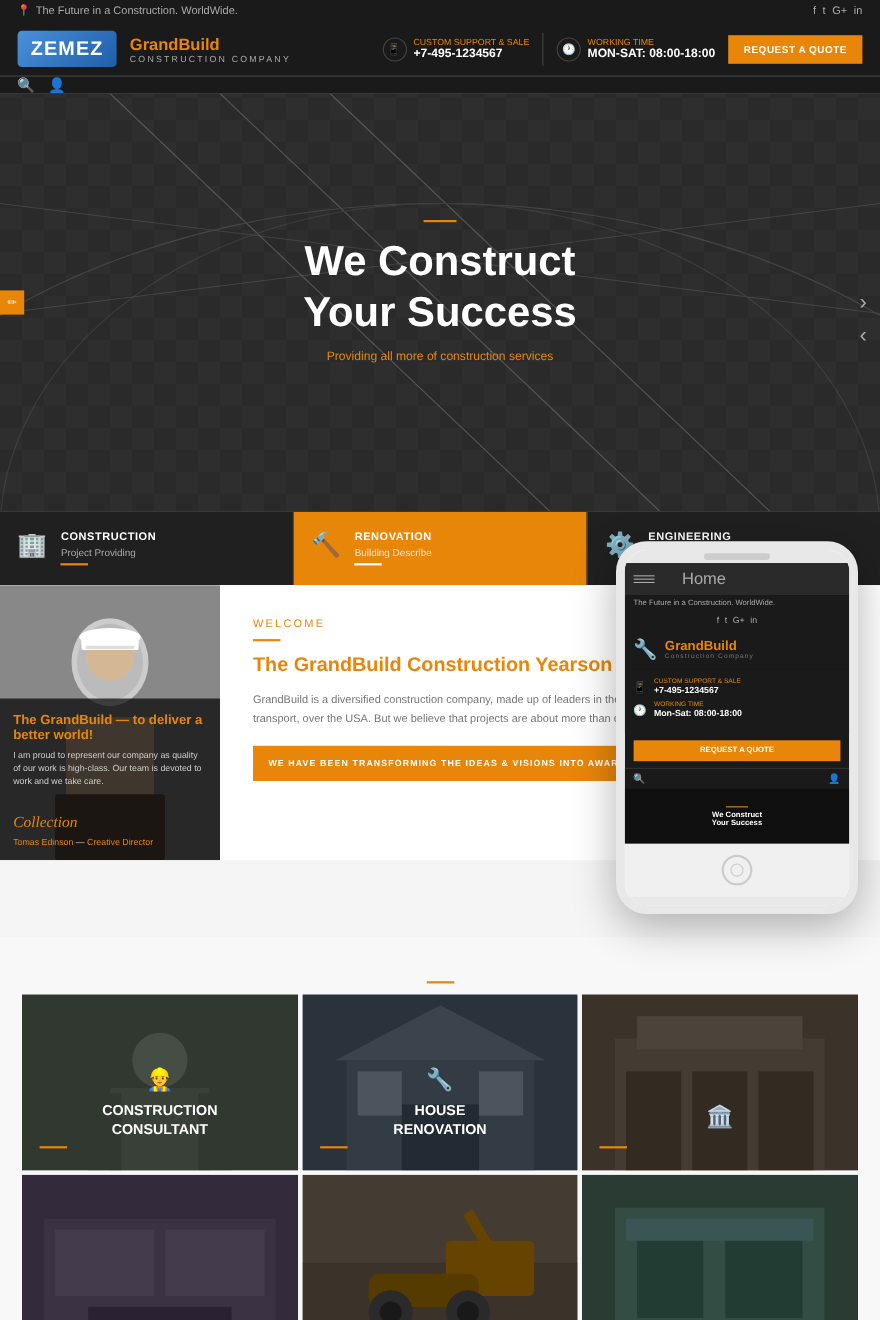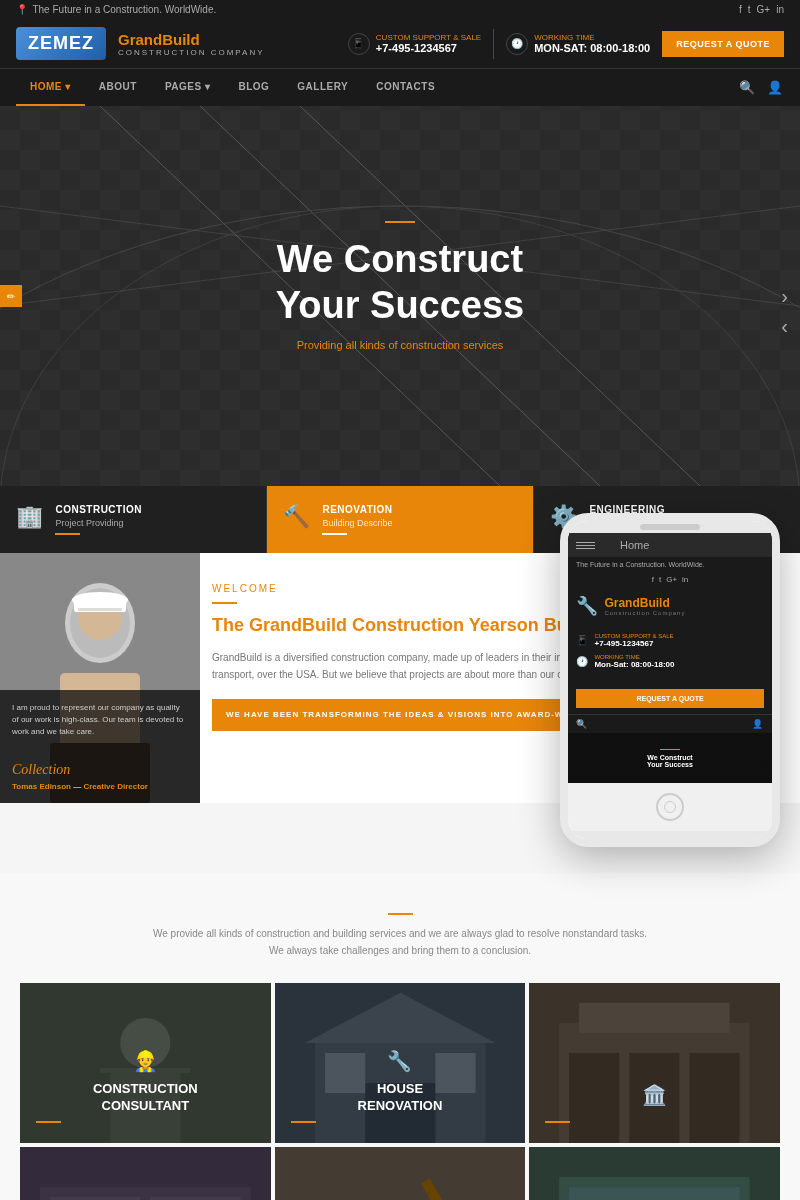--- a/index.html
+++ b/index.html
@@ -355,14 +355,6 @@
 </div>
 
 <div class="nav">
-  <div class="nav-items">
-    <div class="nav-item active">HOME ▾</div>
-    <div class="nav-item">ABOUT</div>
-    <div class="nav-item">PAGES ▾</div>
-    <div class="nav-item">BLOG</div>
-    <div class="nav-item">GALLERY</div>
-    <div class="nav-item">CONTACTS</div>
-  </div>
   <div class="nav-icons">
     <span>🔍</span>
     <span>👤</span>

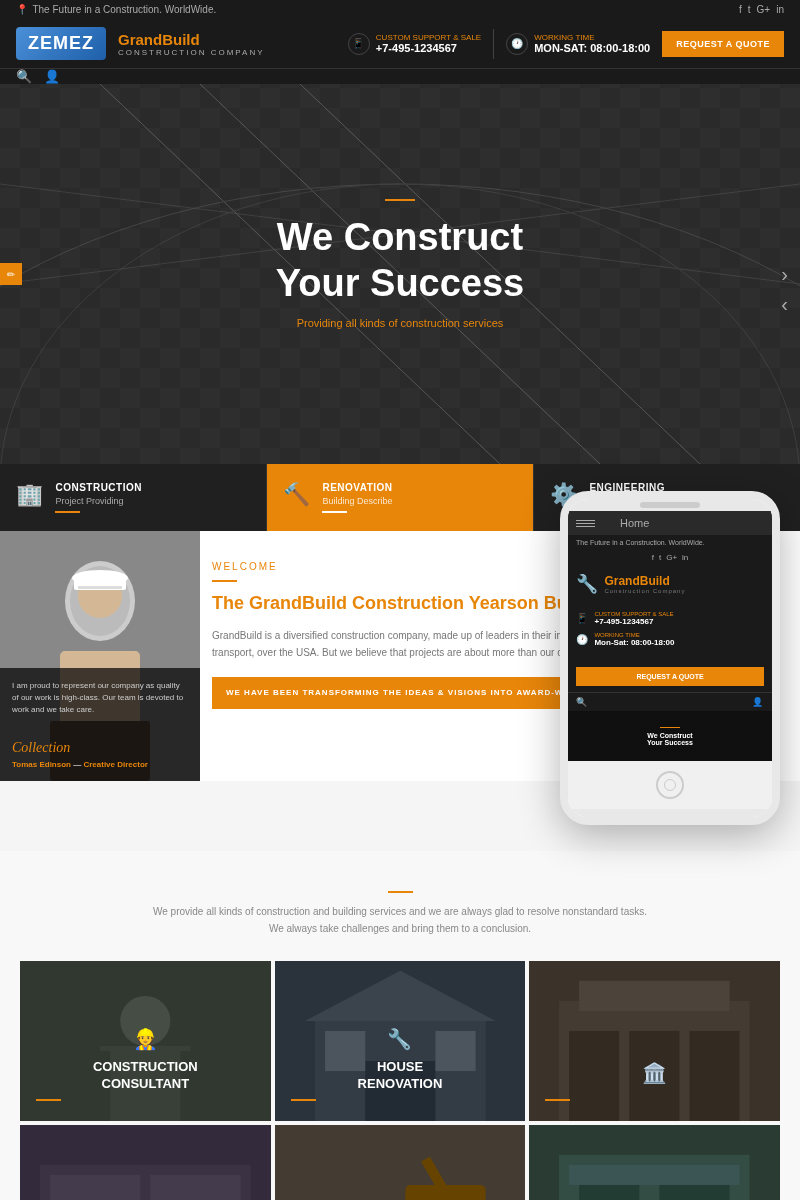--- a/index.html
+++ b/index.html
@@ -382,7 +382,7 @@
       <span>We Construct</span><br>
       <span>Your Success</span>
     </div>
-    <div class="hero-subtitle">Providing all kinds of construction services</div>
+    <div class="hero-subtitle">Providing all more of construction services</div>
   </div>
   <div class="hero-arrow-right">›</div>
   <div class="hero-arrow-left">‹</div>

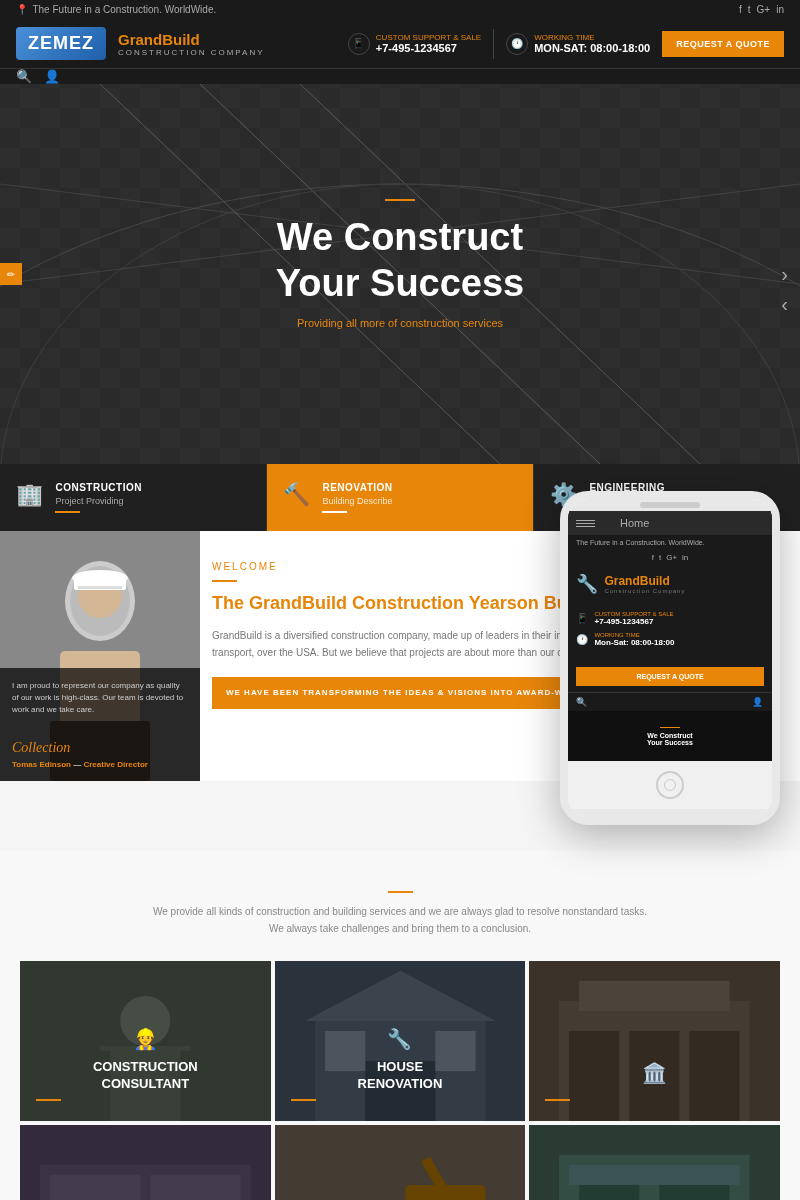--- a/index.html
+++ b/index.html
@@ -229,7 +229,7 @@
       background: #2a2a2a; padding: 6px 8px;
       display: flex; align-items: center; gap: 6px;
     }
-    .phone-nav-bar span { color: #aaa; font-size: 11px; padding-left: 19px; }
+    .phone-nav-bar span { color: #aaa; font-size: 15px; padding-left: 19px; }
     .phone-ham { display: flex; flex-direction: column; gap: 2px; }
     .phone-ham span { display: block; width: 10px; height: 1px; background: #aaa; }
     .phone-logo-area { display: flex; align-items: center; gap: 6px; padding: 8px 8px; background: #1a1a1a; }

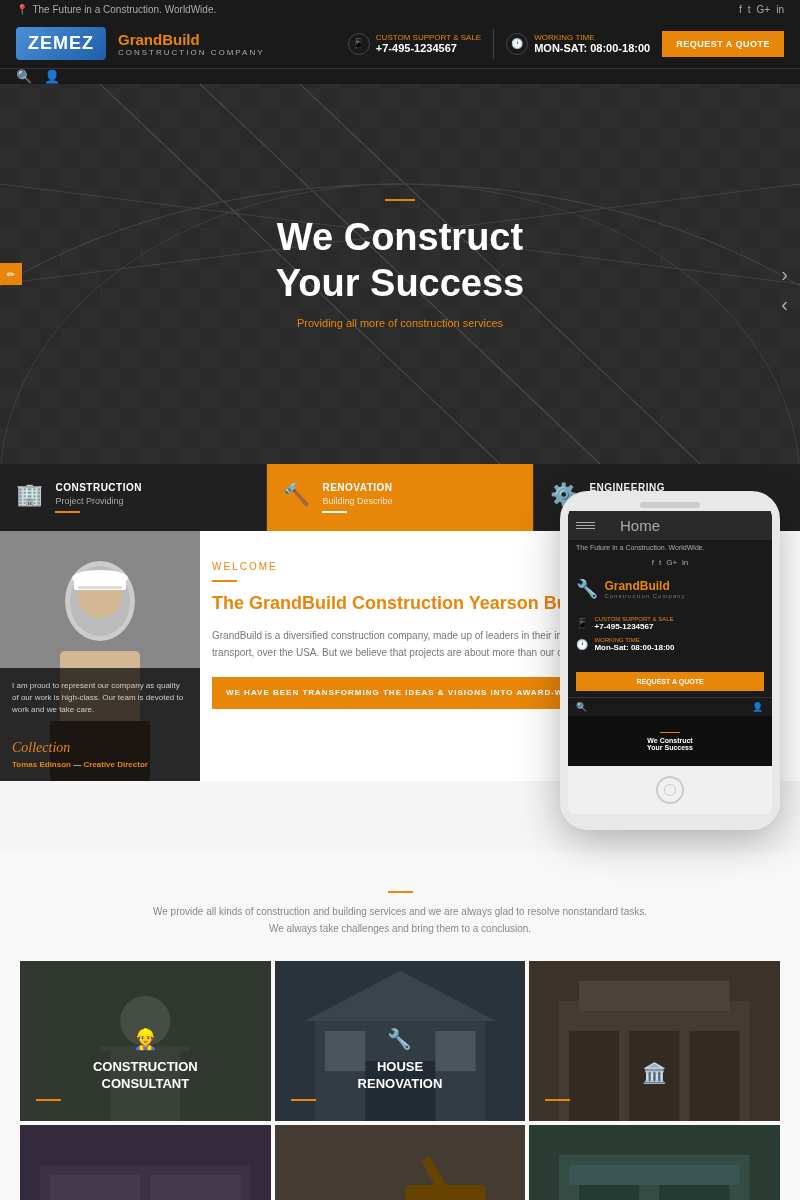--- a/index.html
+++ b/index.html
@@ -186,7 +186,7 @@
 
     .about-text-content {
       flex: 1;
-      padding: 30px 40px 30px 12px;
+      padding: 30px 40px 30px 30px;
     }
     .welcome-label { color: #e8860a; font-size: 10px; text-transform: uppercase; letter-spacing: 2px; margin-bottom: 8px; }
     .about-accent { width: 25px; height: 2px; background: #e8860a; margin-bottom: 10px; }

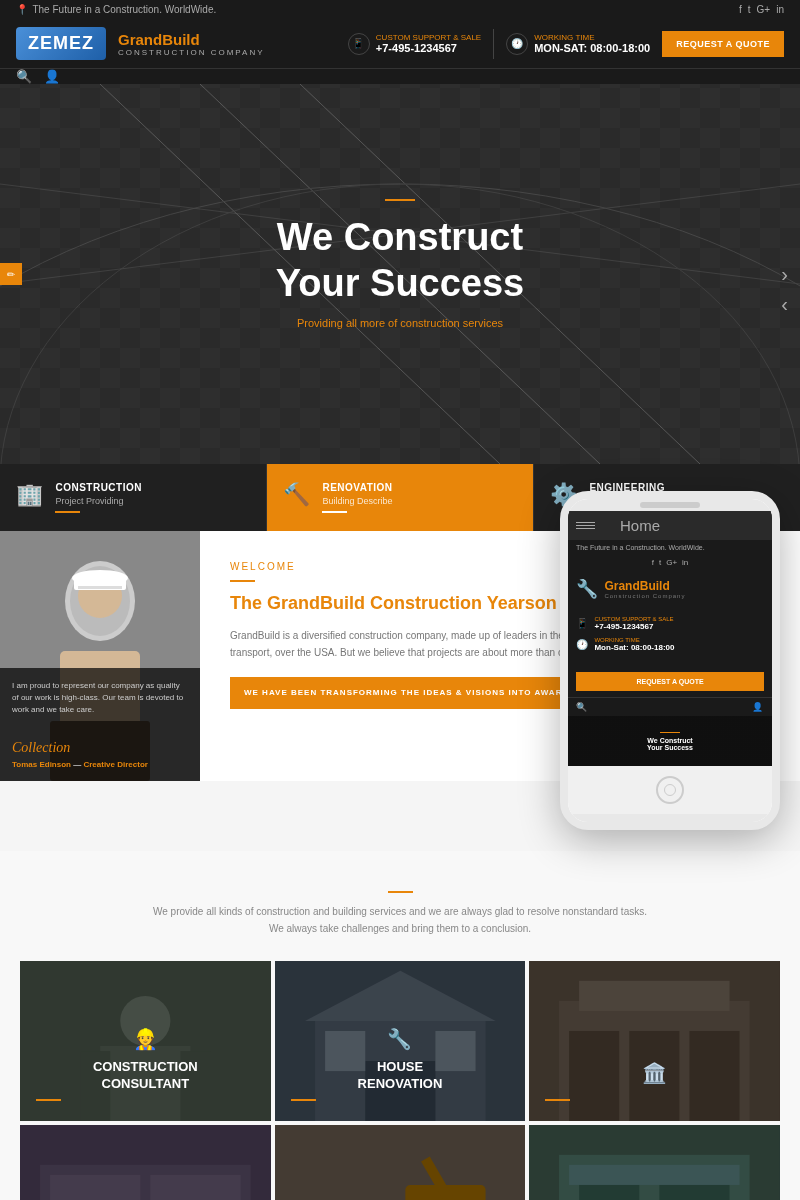--- a/index.html
+++ b/index.html
@@ -433,6 +433,7 @@
         <rect x="50" y="190" width="100" height="60" rx="3" fill="#5a4a3a"></rect>
       </svg>
       <div class="about-image-overlay">
+        <div class="about-image-title">The GrandBuild — to deliver a better world!</div>
         <div class="about-image-text">I am proud to represent our company as quality of our work is high-class. Our team is devoted to work and we take care.</div>
         <div class="about-image-sig" style="font-family: cursive; font-size: 14px; color: #e8860a;">Collection</div>
         <div class="about-image-name">

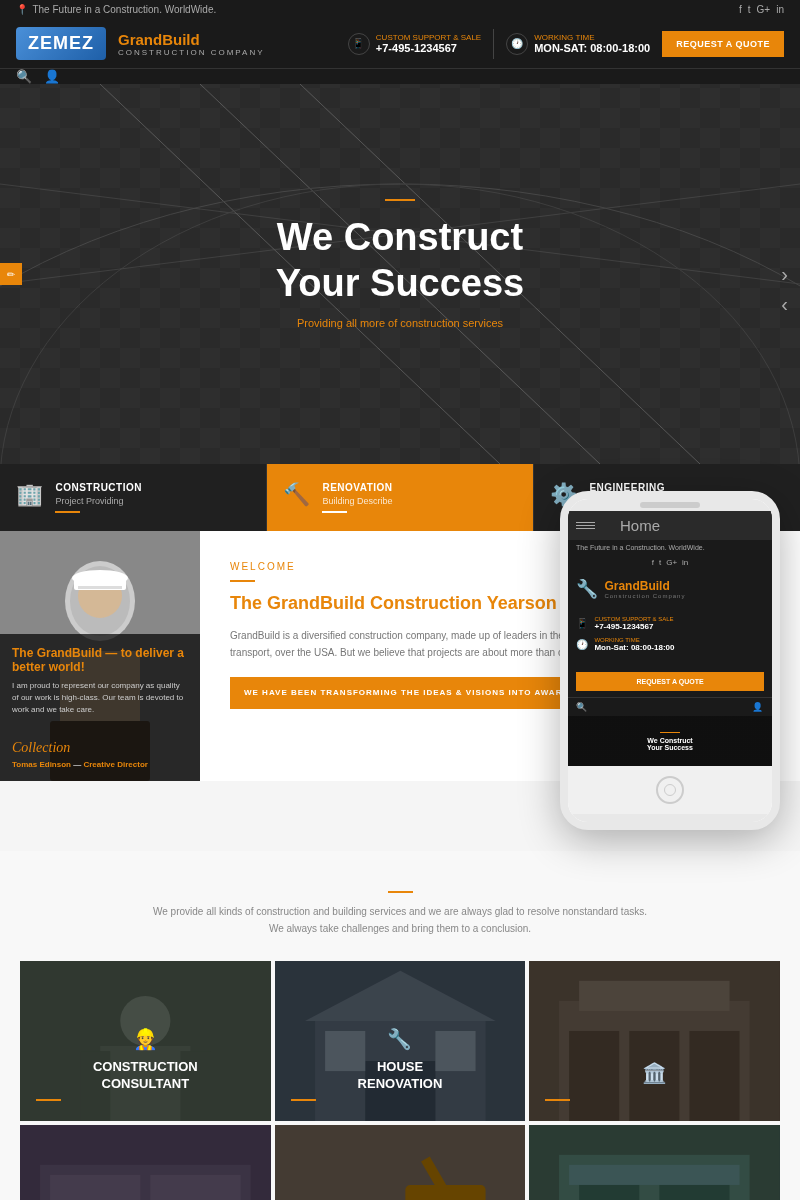--- a/index.html
+++ b/index.html
@@ -181,7 +181,7 @@
     .about-image-title { color: #e8860a; font-size: 12px; font-weight: 700; margin-bottom: 6px; }
     .about-image-text { color: #ccc; font-size: 8px; line-height: 1.5; margin-bottom: 24px; }
     .about-image-sig { color: #e8860a; font-style: italic; font-size: 10px; margin-bottom: 4px; }
-    .about-image-name { color: #ccc; font-size: 8px; font-weight: bold; }
+    .about-image-name { color: #ccc; font-size: 8px; }
     .about-image-name span { color: #e8860a; }
 
     .about-text-content {

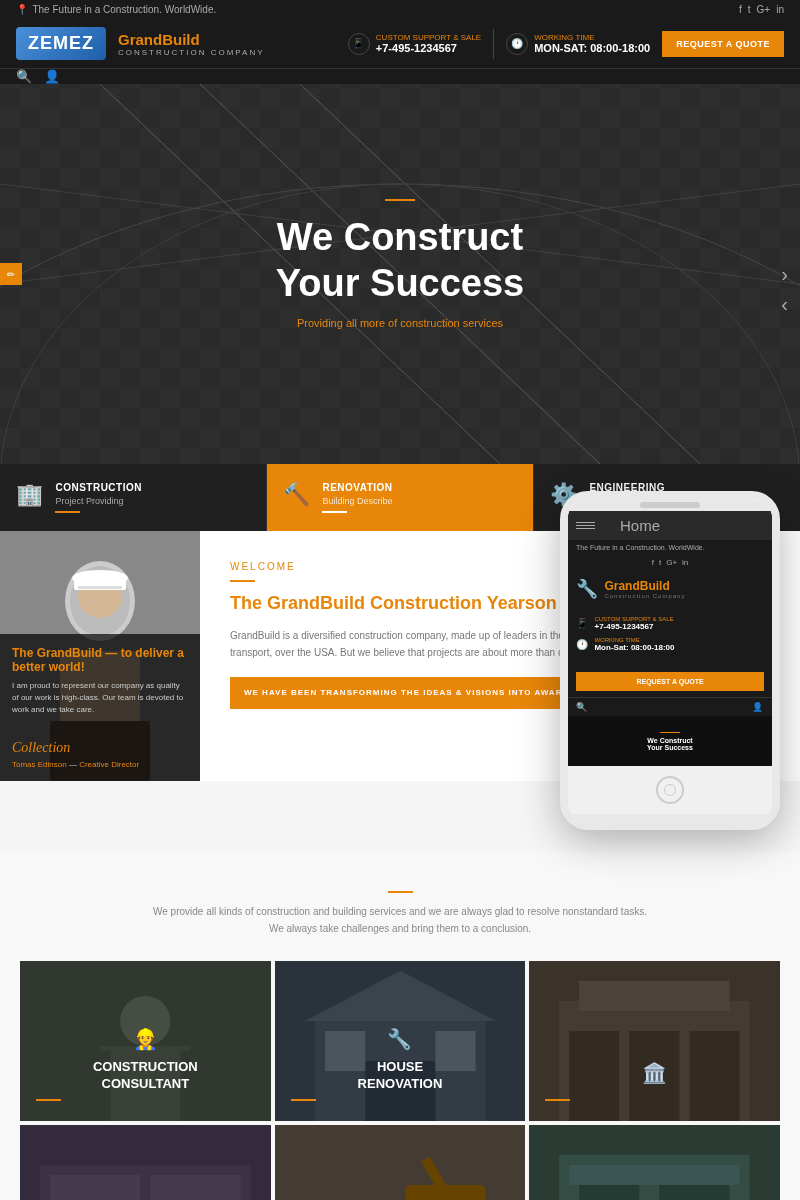--- a/index.html
+++ b/index.html
@@ -526,7 +526,6 @@
 
 <div class="what-we-do">
   <div class="section-accent"></div>
-  <div class="section-desc">We provide all kinds of construction and building services and we are always glad to resolve nonstandard tasks. We always take challenges and bring them to a conclusion.</div>
 
   <div class="services-grid">
 

